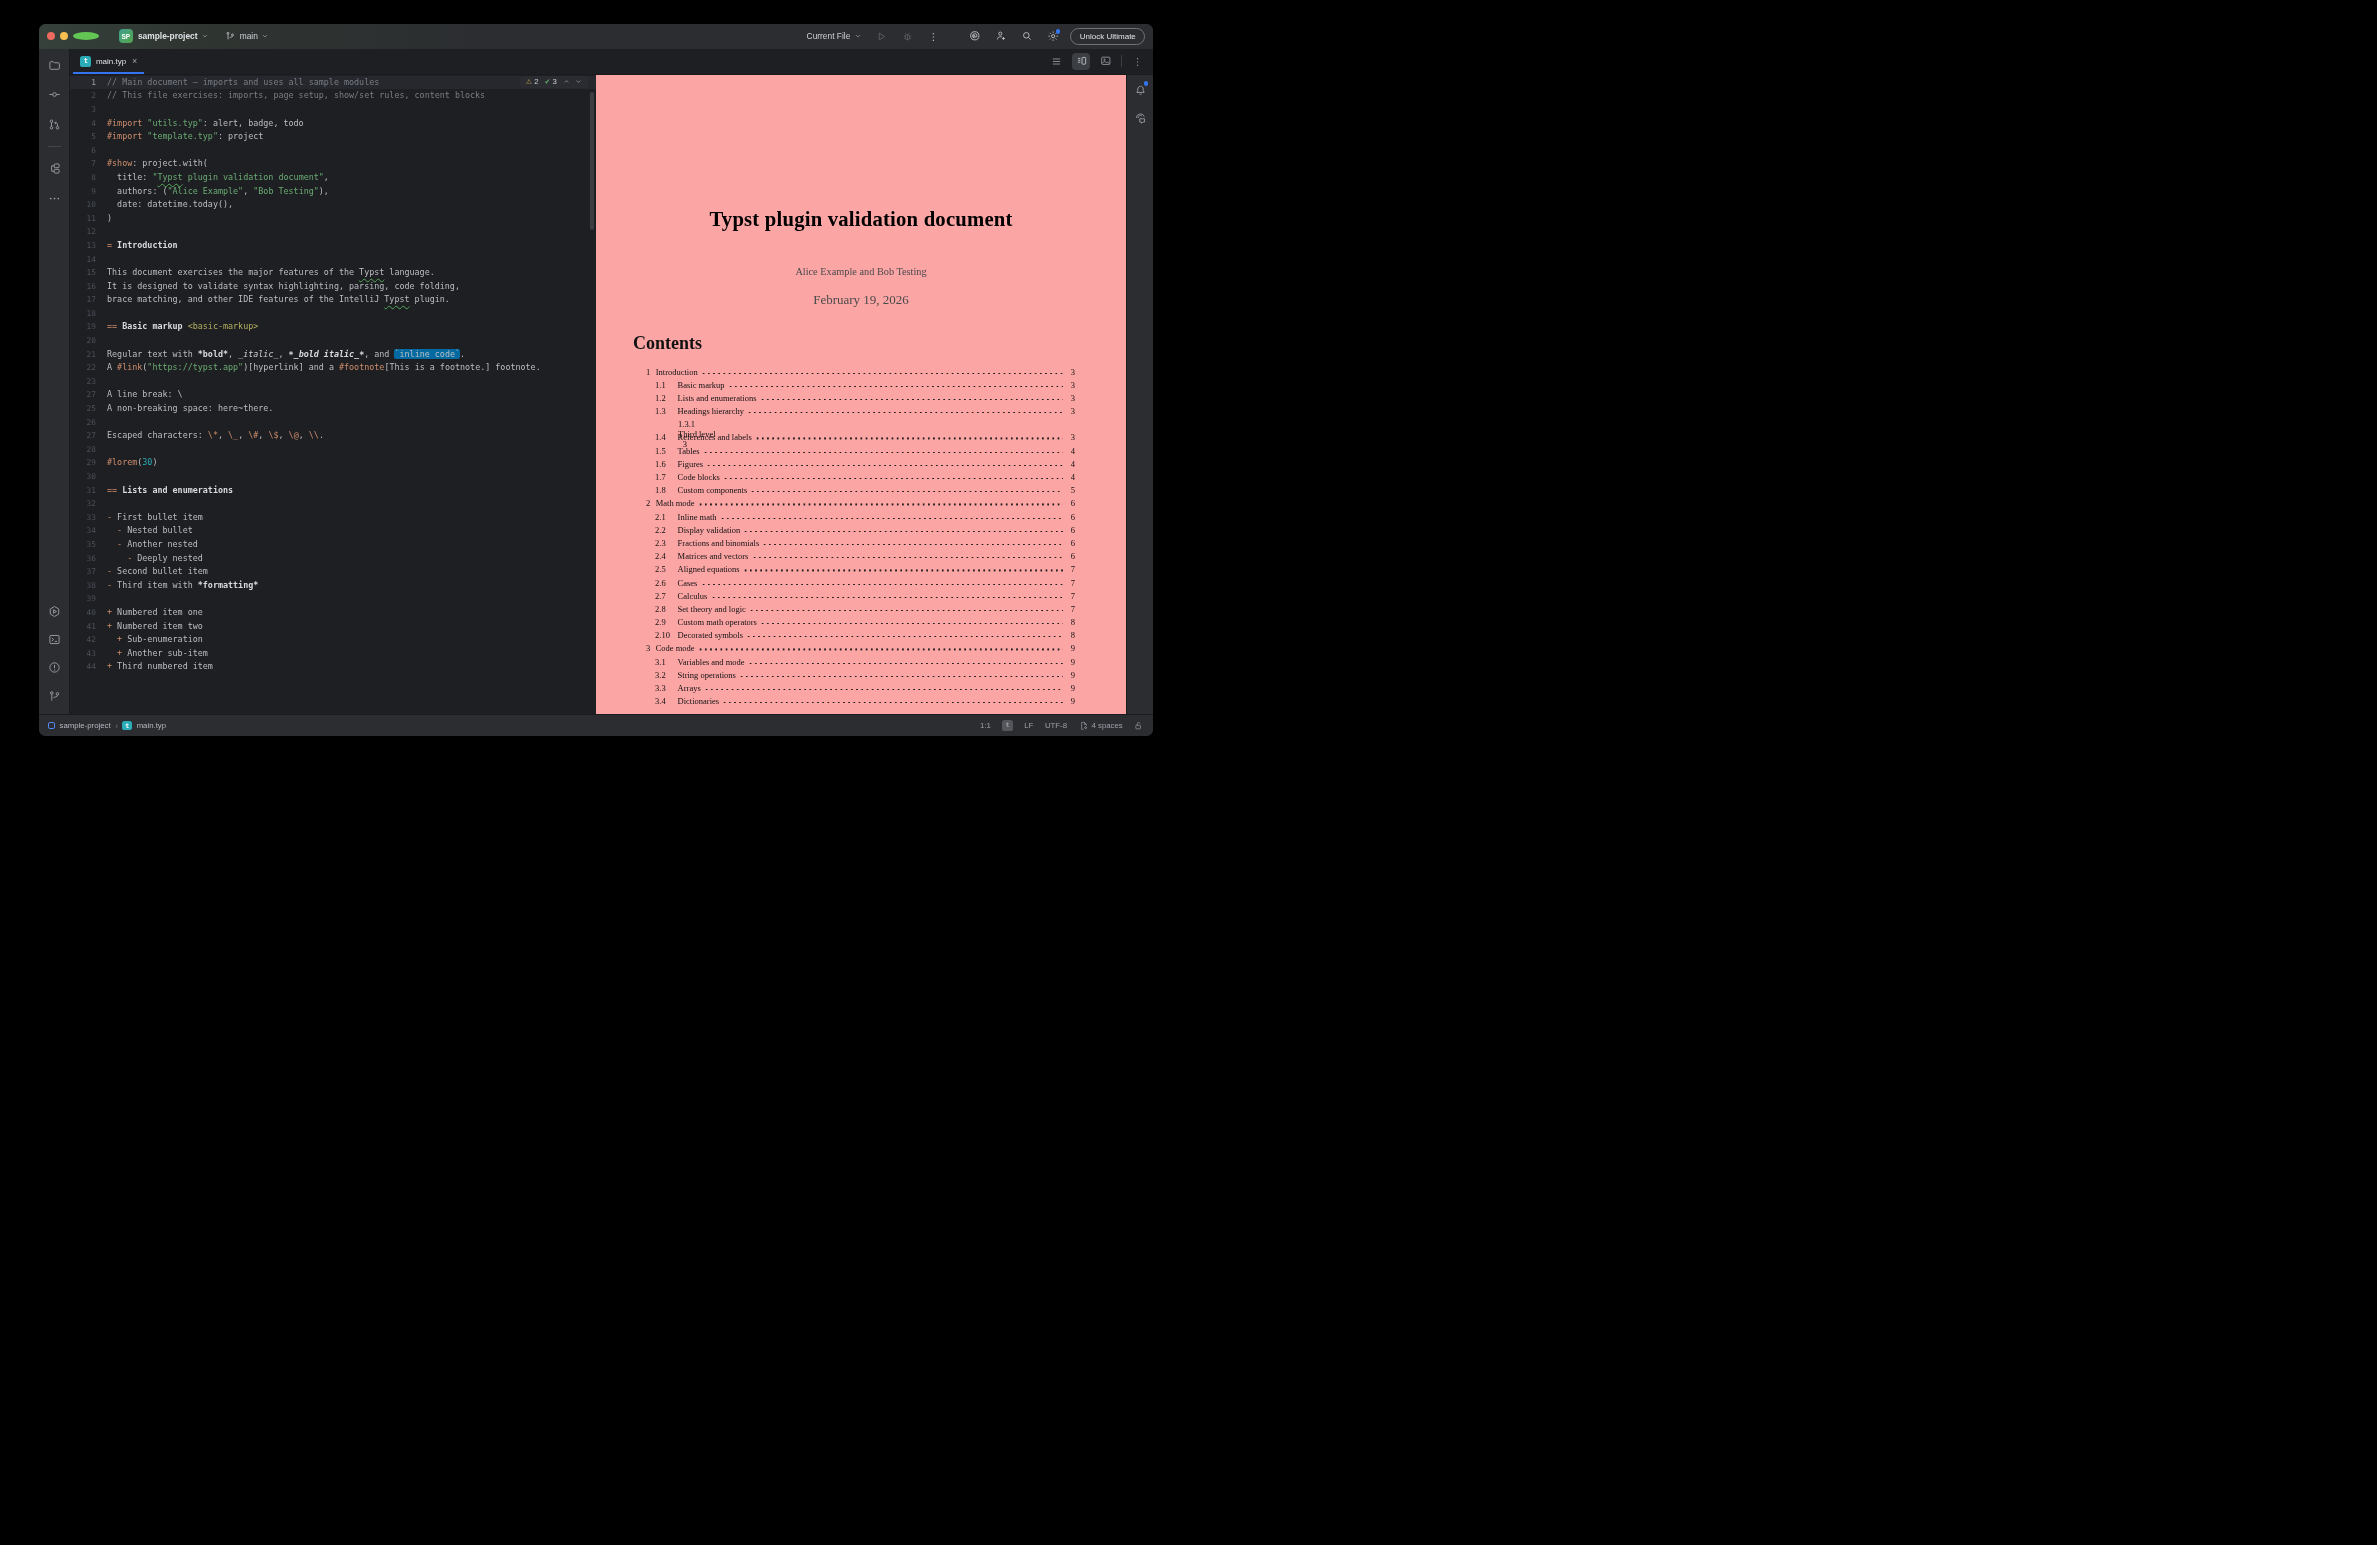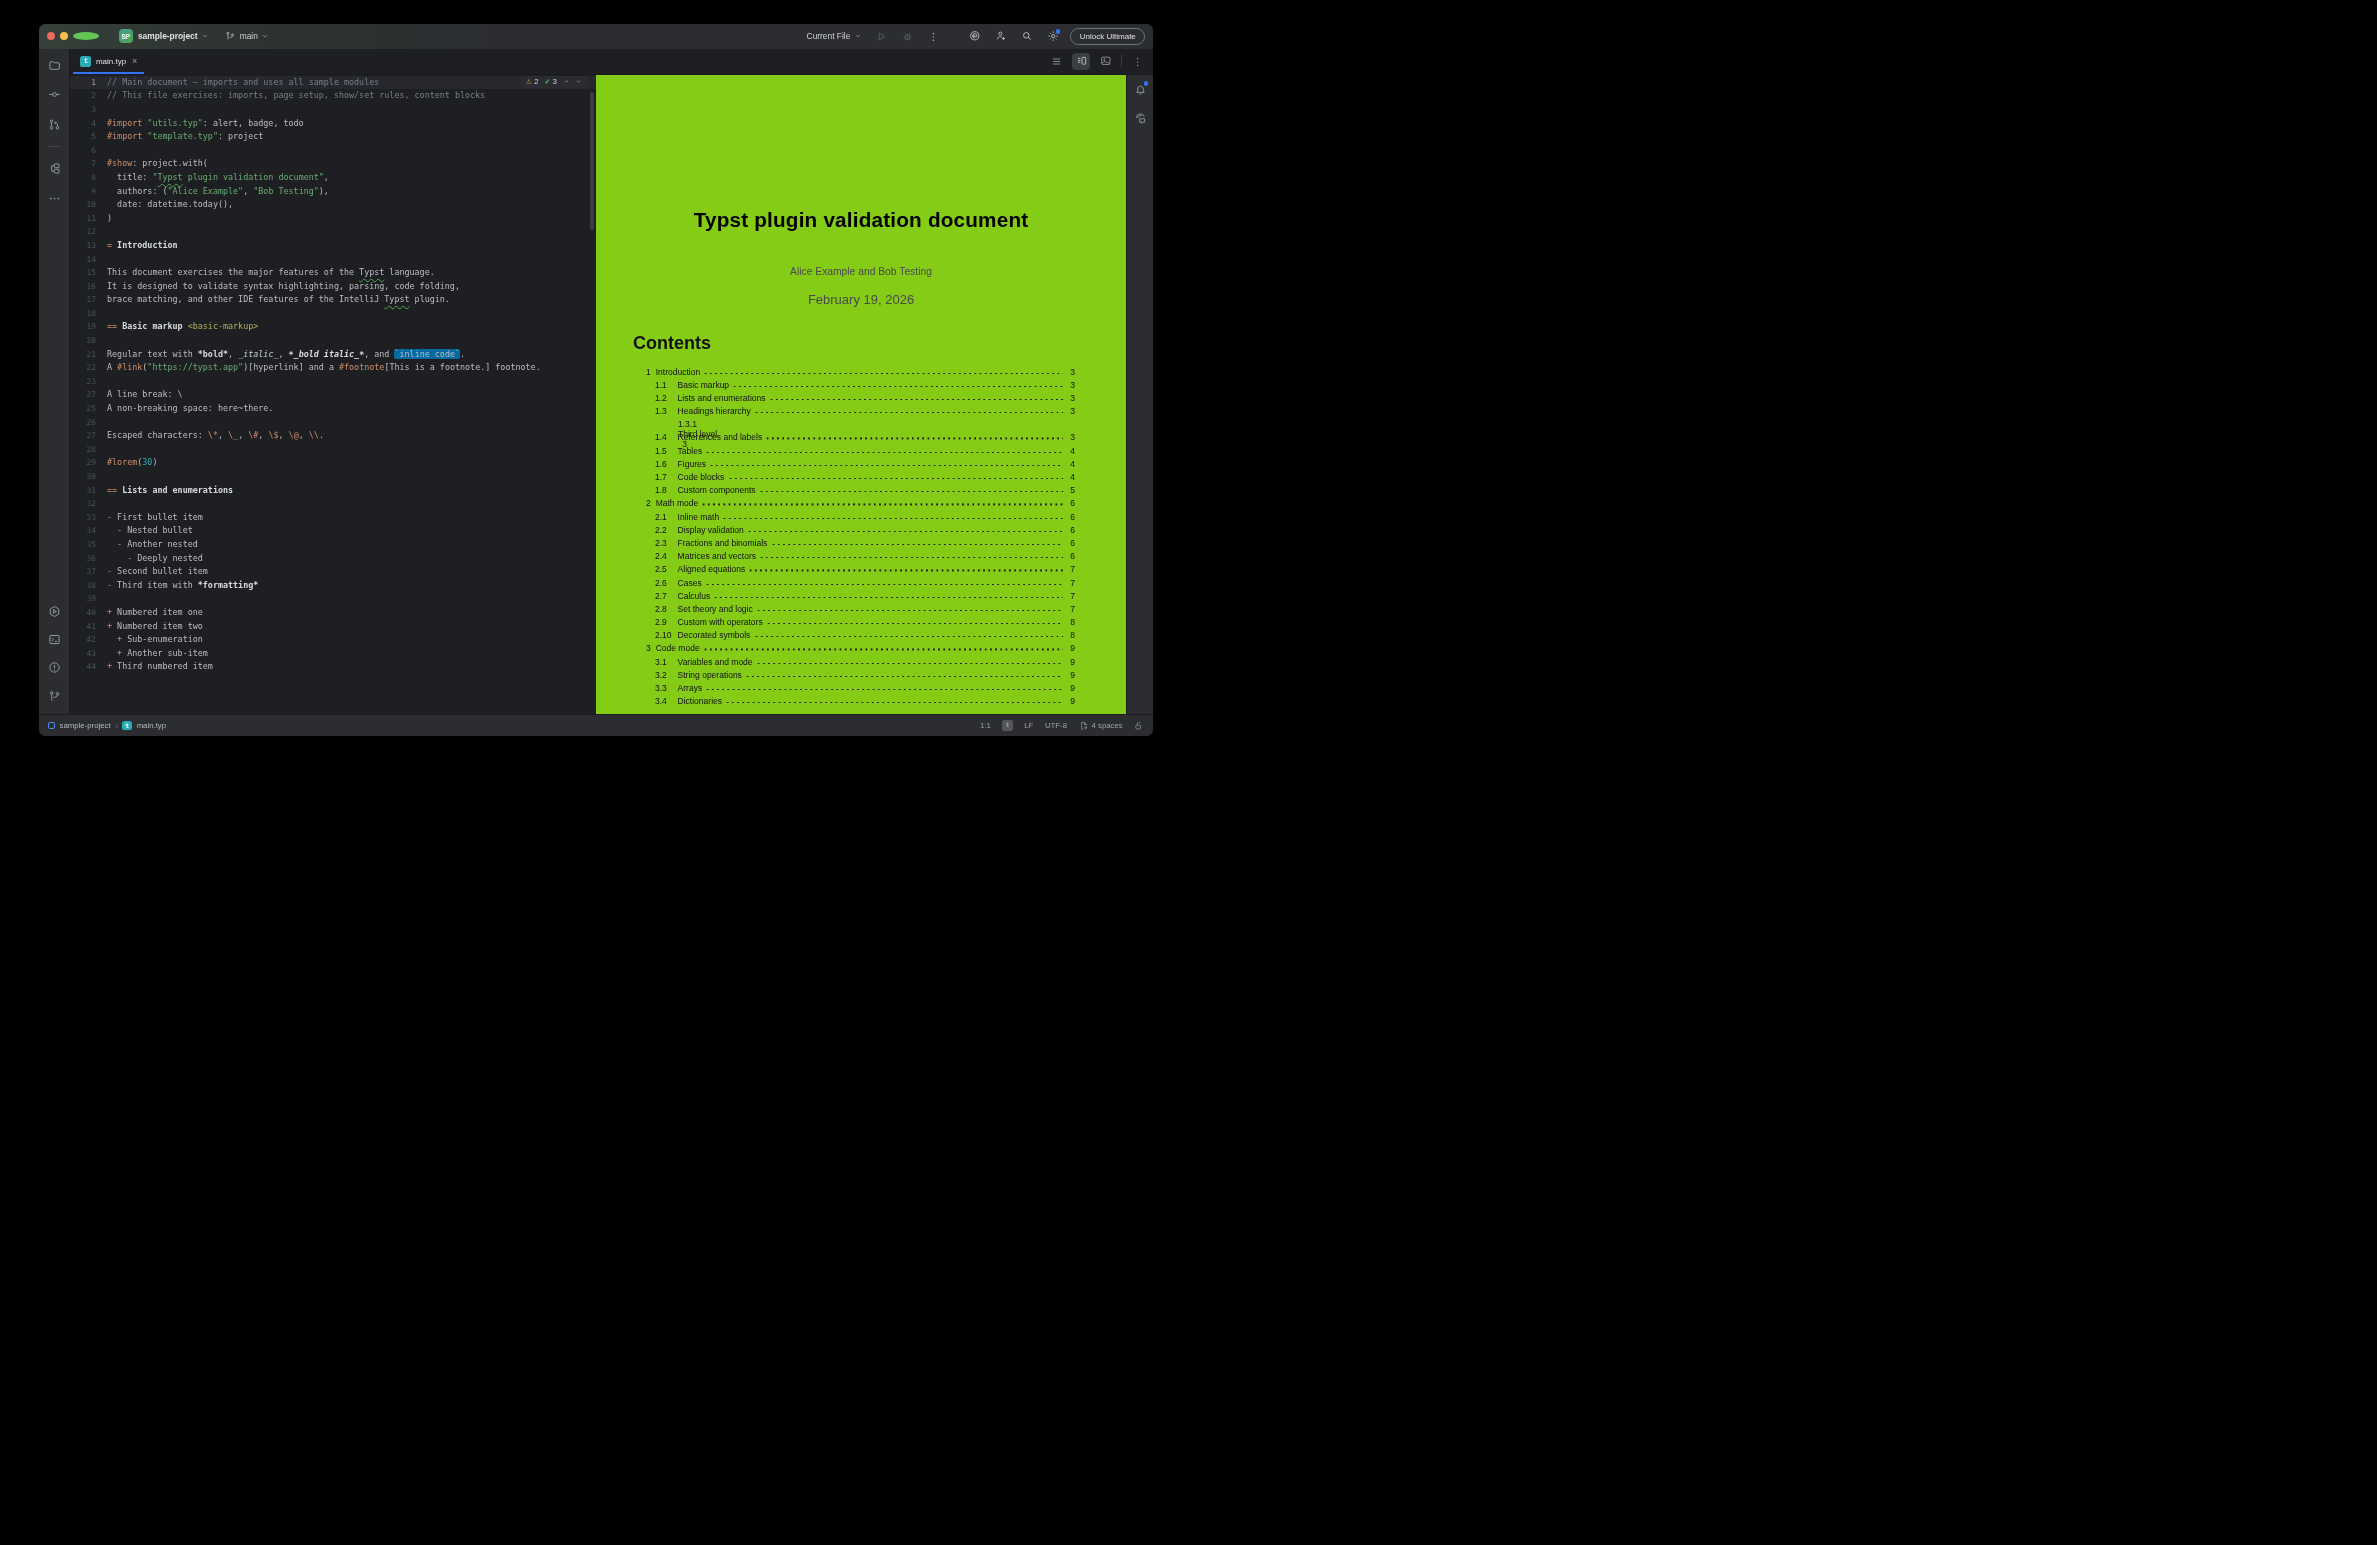--- a/index.html
+++ b/index.html
@@ -96,8 +96,8 @@
                   background:#55575C; opacity:.55; border-radius:2.6px; }
 
   
-  .preview { flex:1; background:#84cc16; position:relative; overflow:hidden;
-             font-family:Liberation Sans, sans-serif; color:#111; }
+  .preview { flex:1; background:#fca5a5; position:relative; overflow:hidden;
+             font-family:Liberation Serif, serif; color:#111; }
   .pv-title { position:absolute; top:133px; left:0; right:0; text-align:center;
               font-size:20.7px; font-weight:bold; color:#000; letter-spacing:0.2px; }
   .pv-authors { position:absolute; top:191px; left:0; right:0; text-align:center;

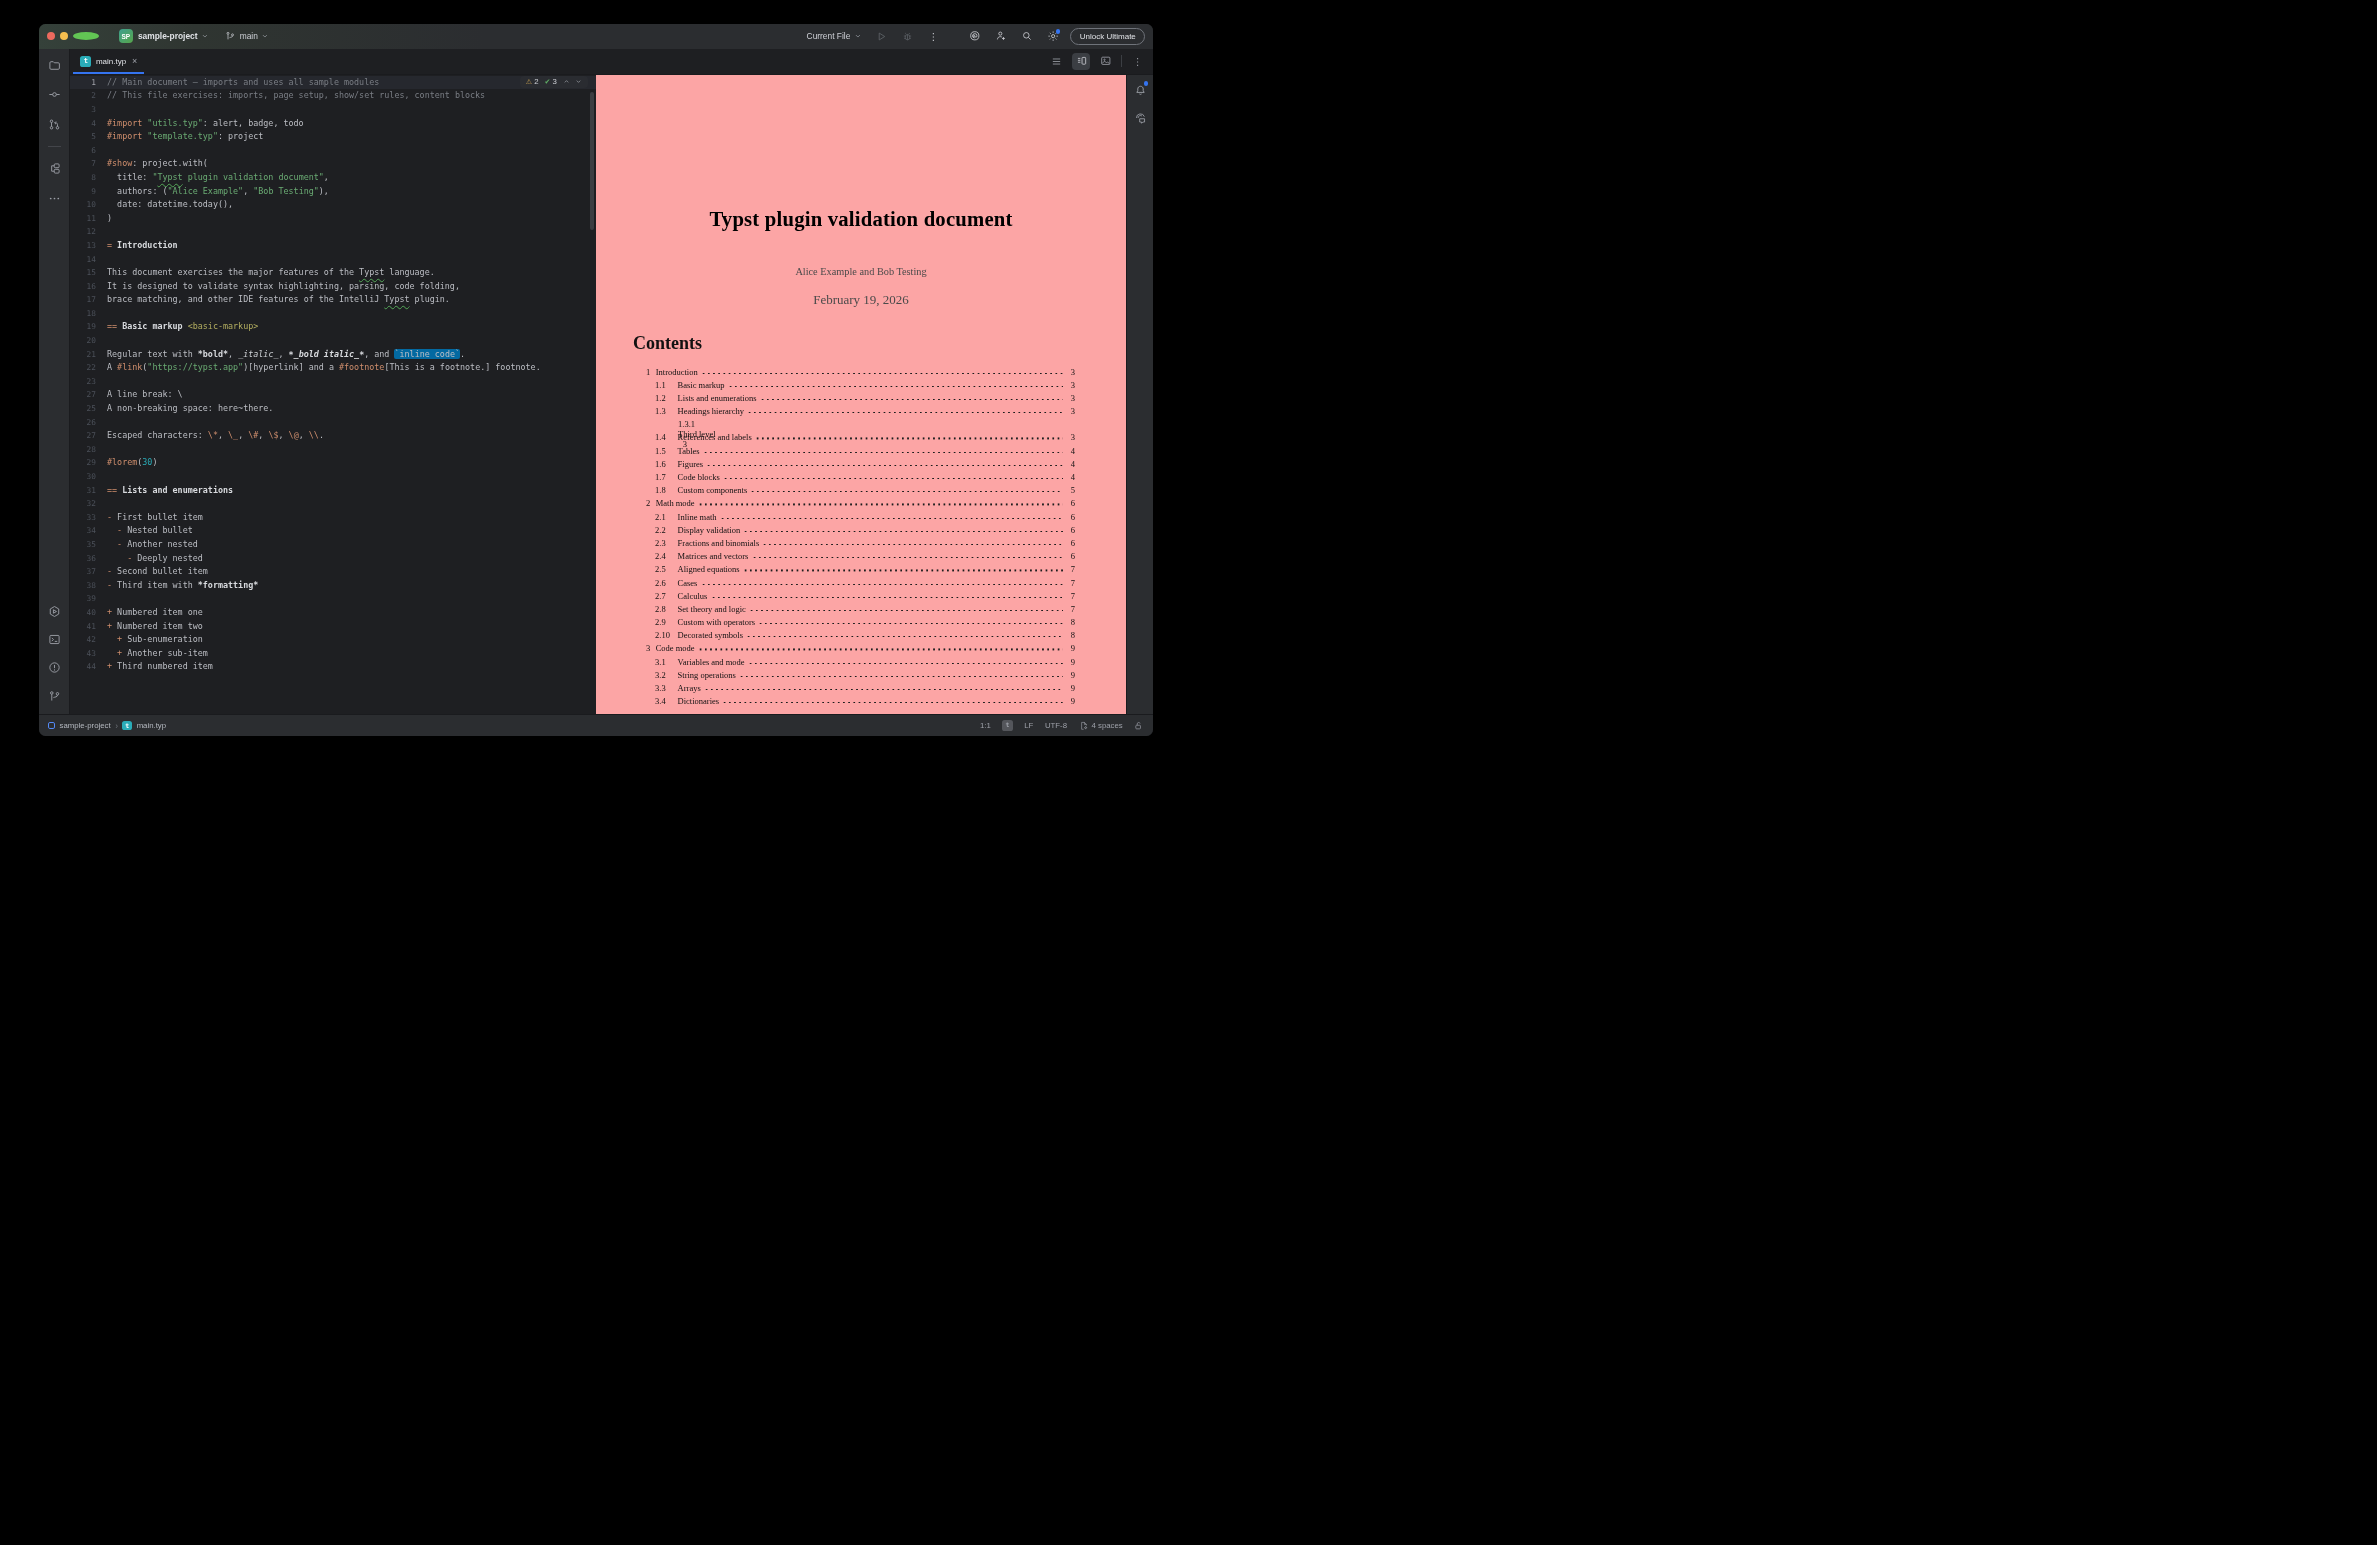--- a/index.html
+++ b/index.html
@@ -523,7 +523,7 @@
               </div>
               <div class="trow l2">
                 <span class="n">2.9</span>
-                <span class="t">Custom with operators</span>
+                <span class="t">Custom math operators</span>
                 <span class="leader"></span>
                 <span class="p">8</span>
               </div>

